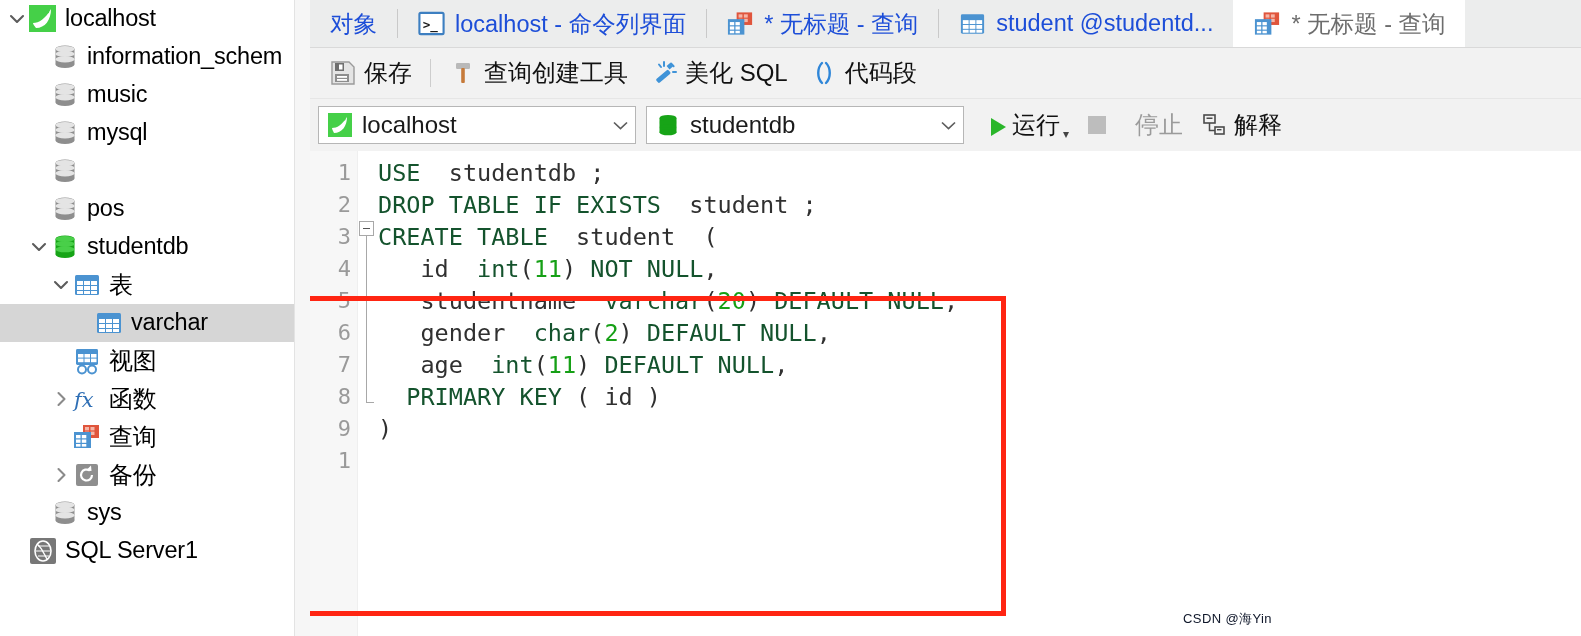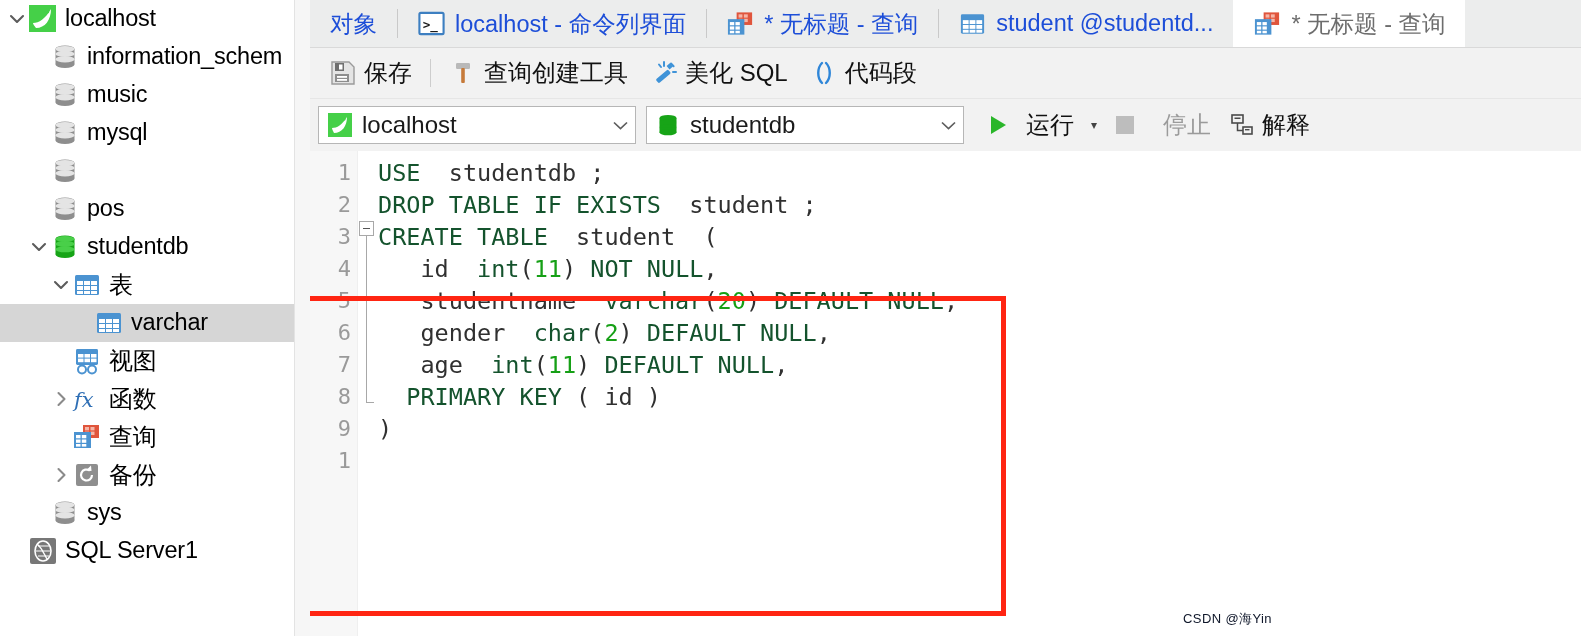--- a/index.html
+++ b/index.html
@@ -71,7 +71,7 @@
   .combo .carrow{margin-left:auto;color:#5d5d5d;display:flex;align-items:center;padding-left:12px;}
   .combo-host{width:303px;}
   .combo-db{width:303px;}
-  .runbtn{display:flex;align-items:center;gap:14px;padding:0 4px 0 10px;font-size:24px;color:#111;}
+  .runbtn{display:flex;align-items:flex-end;gap:0;padding:0 4px 0 10px;font-size:24px;color:#111;}
   .caret{color:#444;font-size:12px;margin-left:3px;}
   .stopbtn{display:flex;align-items:center;gap:24px;padding:0 10px;font-size:24px;color:#9b9b9b;}
   .expbtn{display:flex;align-items:center;gap:5px;padding:0 8px;font-size:24px;color:#111;}

